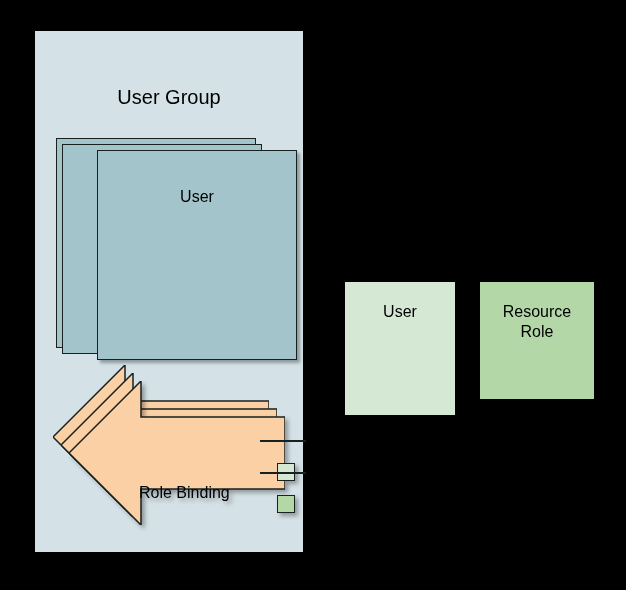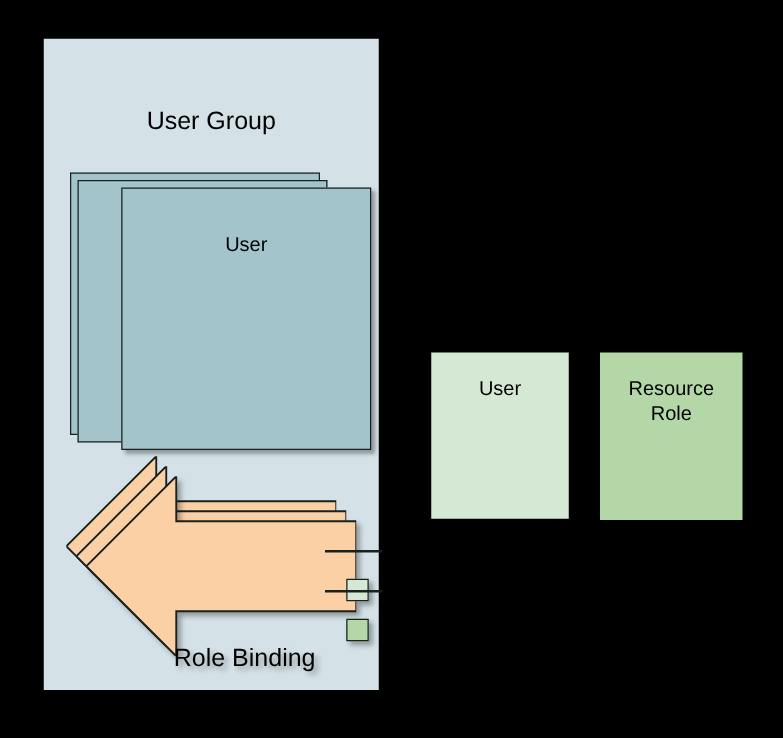--- a/index.html
+++ b/index.html
@@ -133,7 +133,7 @@
     left: 480px;
     top: 282px;
     width: 114px;
-    height: 134px;
+    height: 117px;
     background: #b4d7a8;
   }
   #resource-group-label {

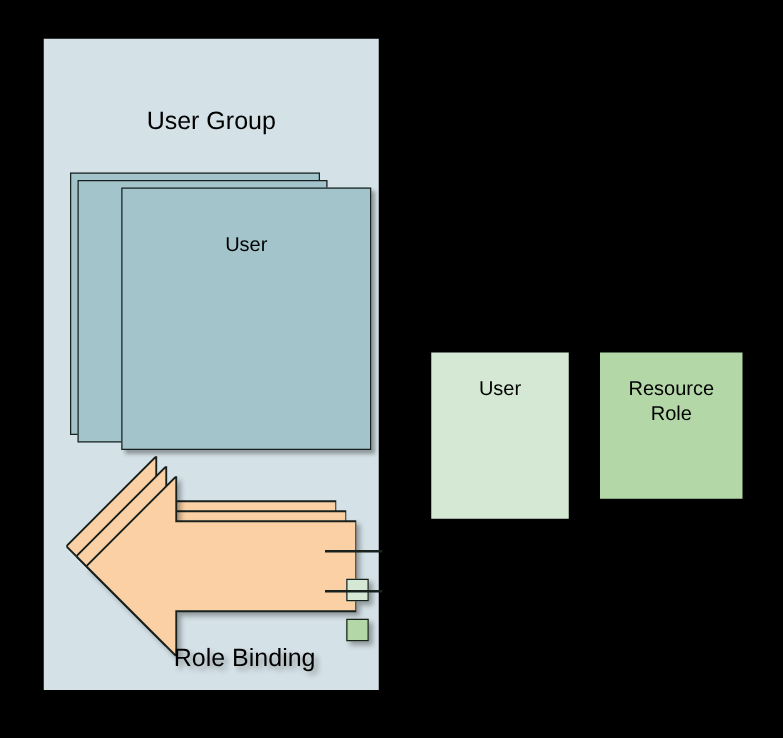--- a/index.html
+++ b/index.html
@@ -82,11 +82,10 @@
     position: absolute;
     left: 70px;
     top: 102px;
-    font-size: 20px;
+    font-size: 16px;
     color: #000000;
     line-height: 19px;
     white-space: nowrap;
-    margin-top: 35px;
   }
 
   

